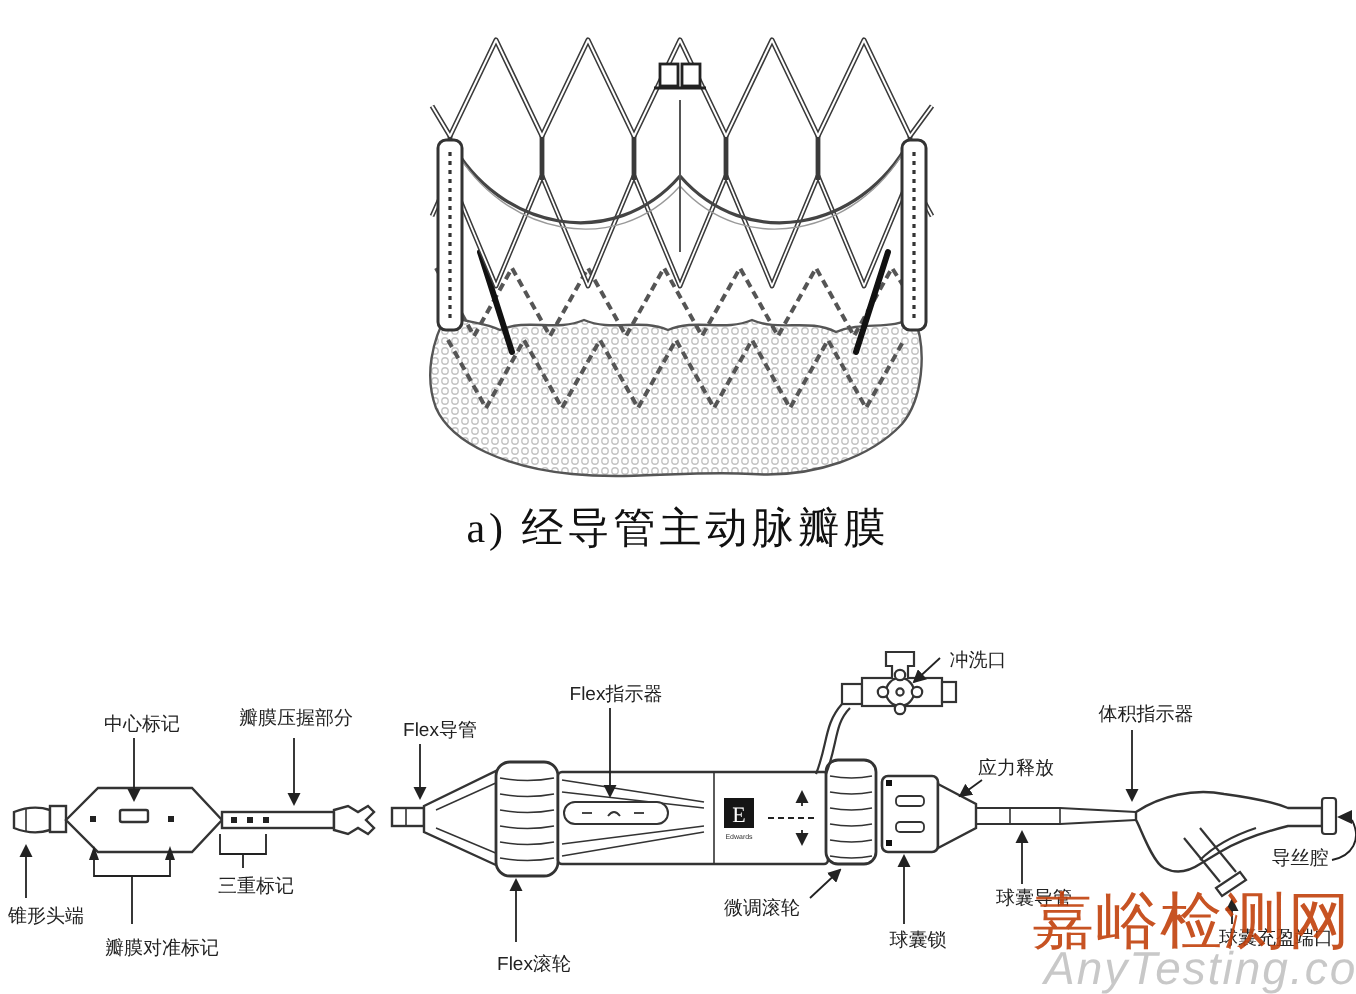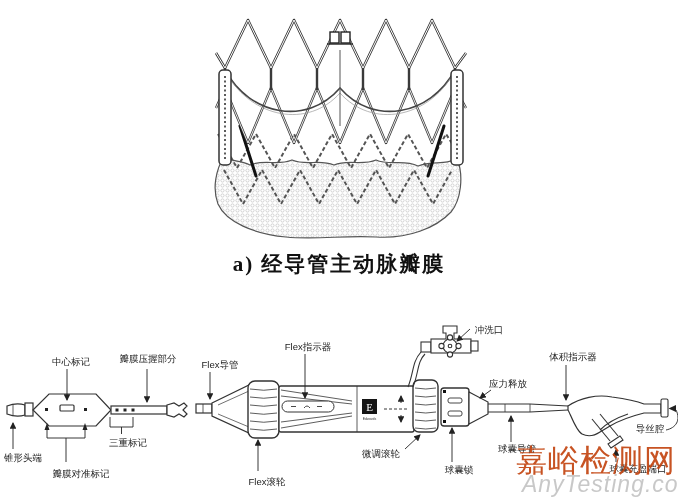--- a/index.html
+++ b/index.html
@@ -11,7 +11,7 @@
   #caption-a{
     position:absolute;left:0;right:0;top:250px;text-align:center;
     font-family:"Liberation Serif","DejaVu Serif",serif;
-    font-size:21px;letter-spacing:2px;color:#111;font-weight:bold;
+    font-size:21px;letter-spacing:2px;color:#111;
   }
   #delivery-figure{position:absolute;left:0;top:310px;width:678px;height:187px;}
   #delivery-figure text{

